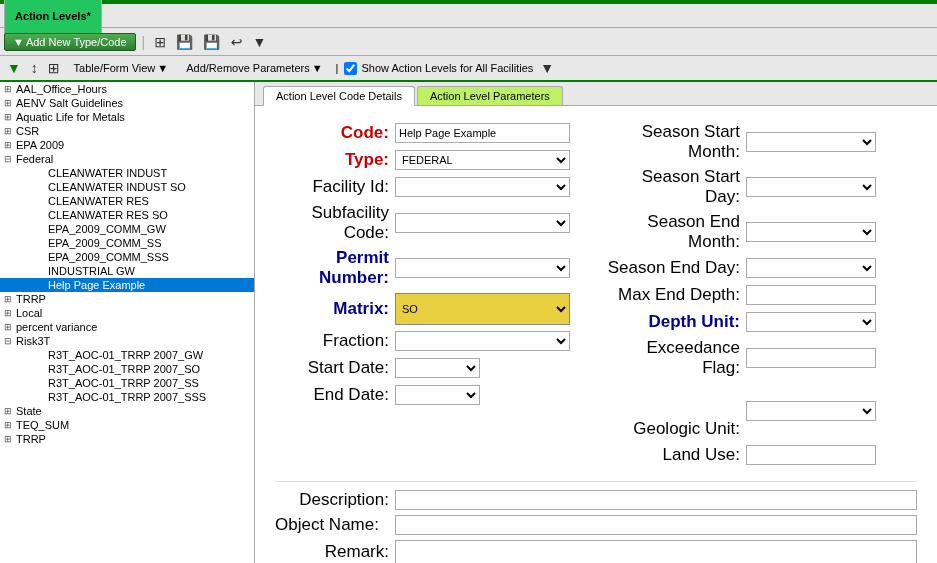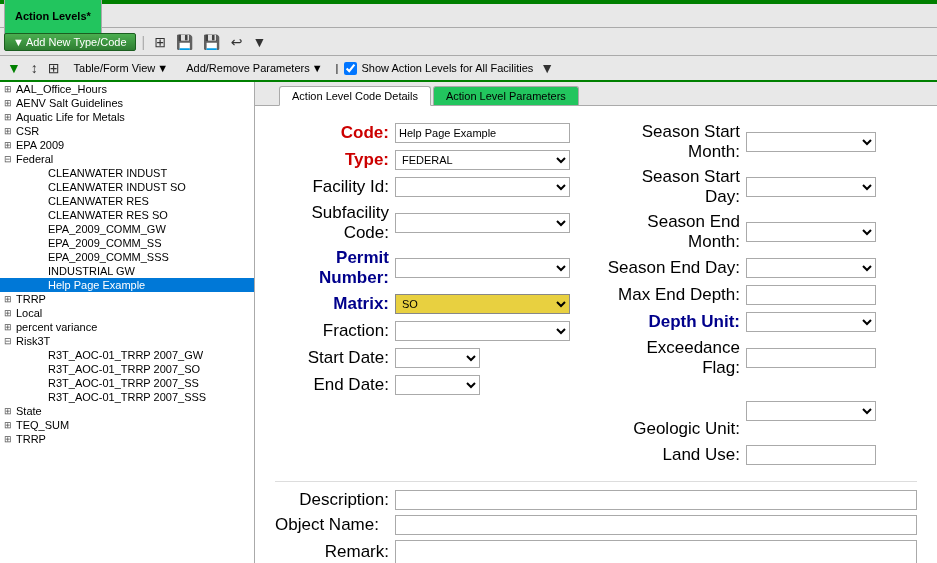--- a/index.html
+++ b/index.html
@@ -130,7 +130,7 @@
       border-bottom: 1px solid #aaa;
       background: #e8e8e8;
       padding-top: 4px;
-      padding-left: 24px;
+      padding-left: 8px;
     }
 
     .panel-tab {

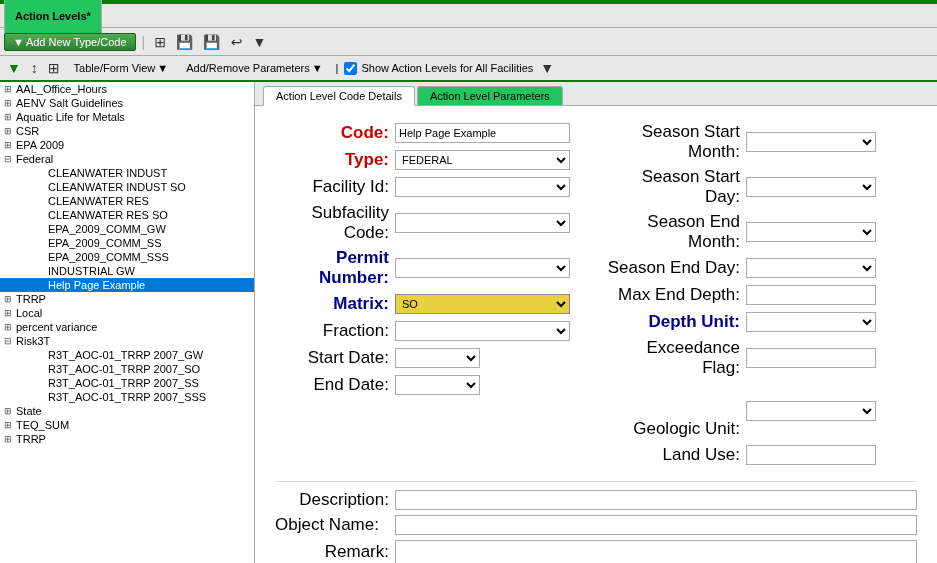--- a/index.html
+++ b/index.html
@@ -139,7 +139,7 @@
       cursor: pointer;
       border: 1px solid #aaa;
       border-bottom: none;
-      background: #22c55e;
+      background: #bef264;
       margin-right: 2px;
       border-radius: 3px 3px 0 0;
     }

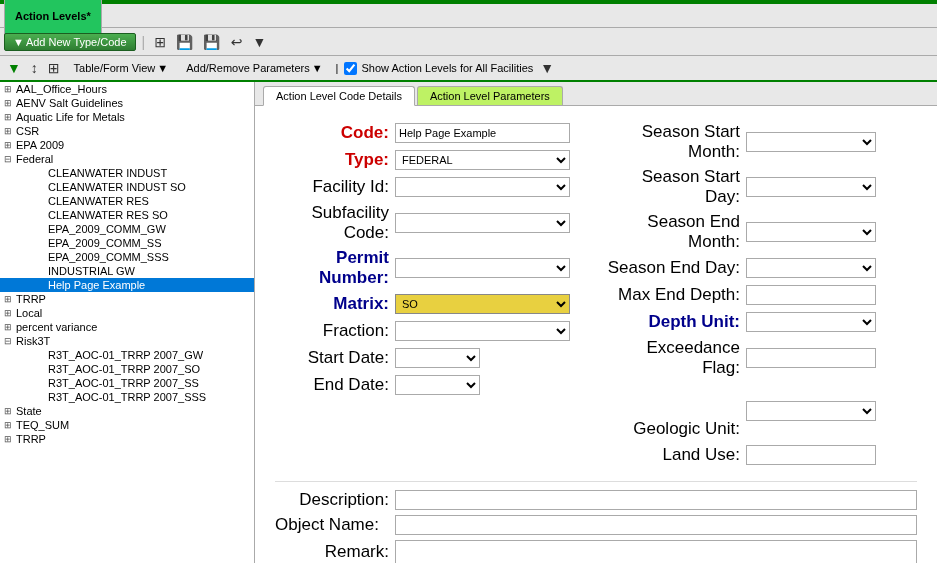--- a/index.html
+++ b/index.html
@@ -208,7 +208,7 @@
 
     .matrix-select {
       background: #e8d040;
-      height: 20px;
+      height: 32px;
       border: 1px solid #888;
       font-size: 11px;
       padding: 0 2px;

